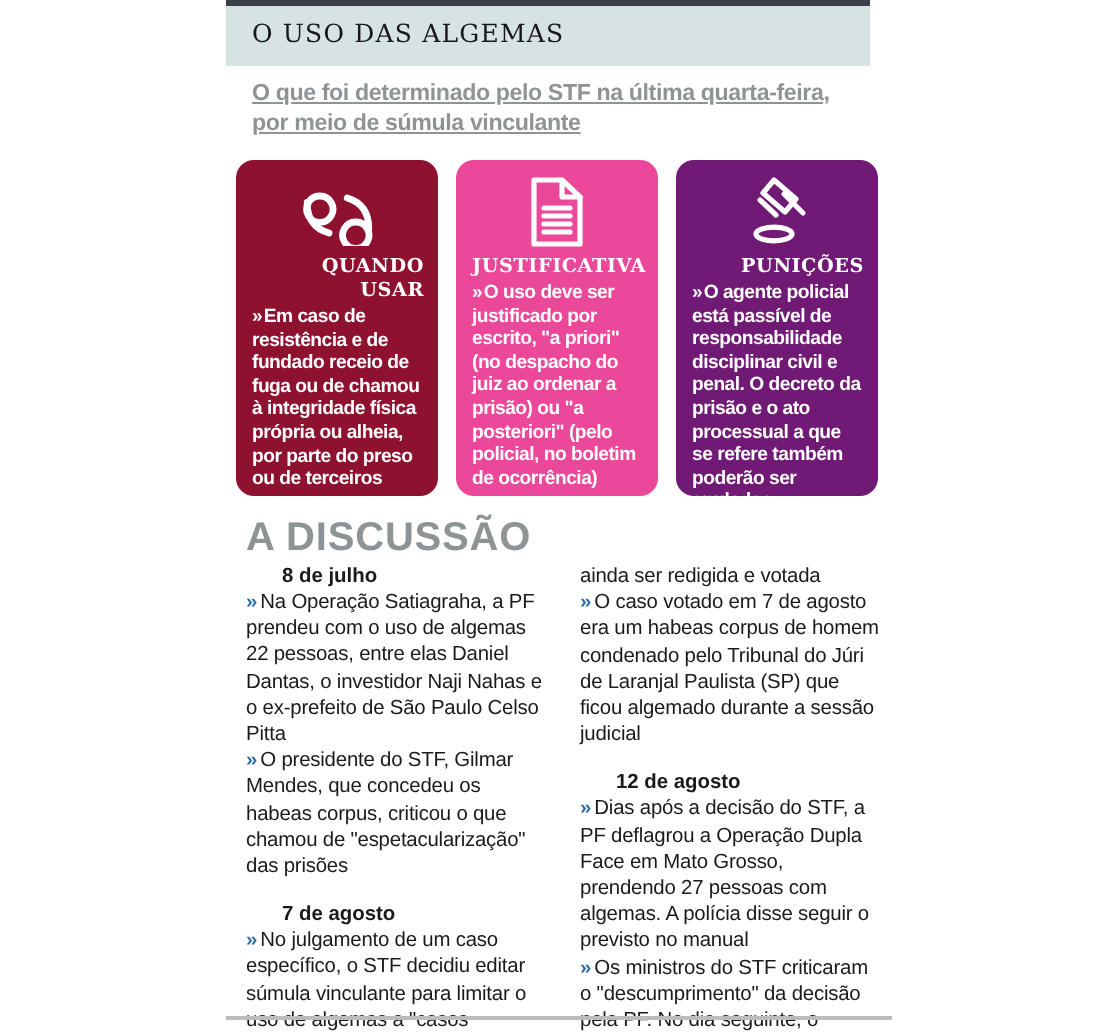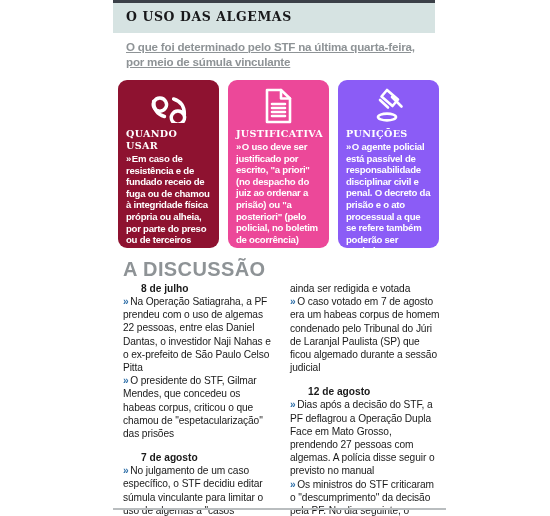--- a/index.html
+++ b/index.html
@@ -44,7 +44,7 @@
     left: 13px;
     top: 9px;
     font-family: "DejaVu Serif", serif;
-    font-weight: bold;
+    font-weight: normal;
     font-size: 12.5px;
     letter-spacing: 0.6px;
     color: #18181a;

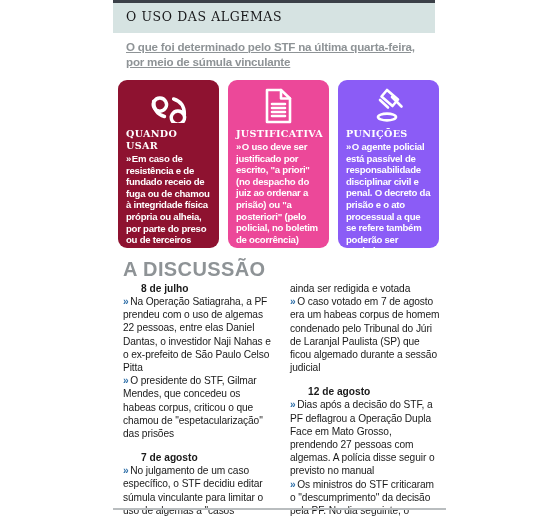--- a/index.html
+++ b/index.html
@@ -103,6 +103,7 @@
     color: #ffffff;
     line-height: 12px;
     margin-bottom: 1px;
+    text-align: right;
   }
   .card-body {
     font-size: 9.6px;

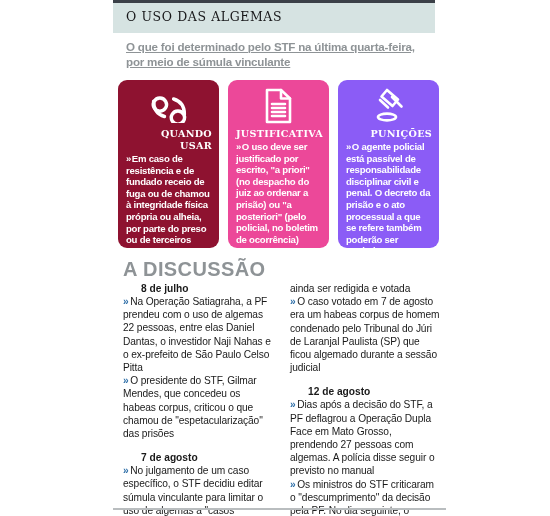--- a/index.html
+++ b/index.html
@@ -84,7 +84,7 @@
   }
   .card.c1 { left: 0px;   background: #8e1230; }
   .card.c2 { left: 110px; background: #ec4899; }
-  .card.c3 { left: 220px; background: #8b5cf6; }
+  .card.c3 { left: 220px; background: #701a75; }
 
   .card-icon {
     height: 40px;

